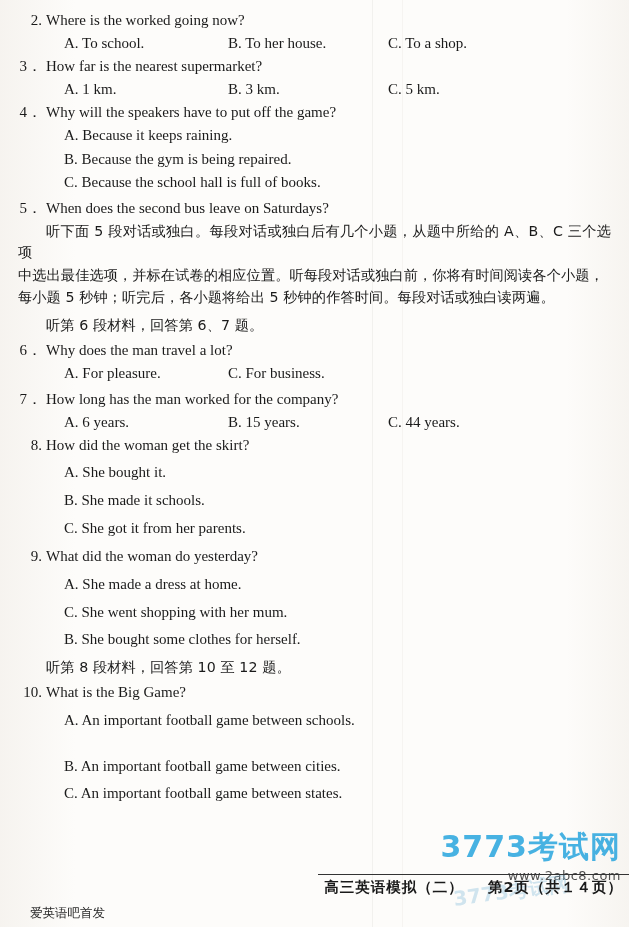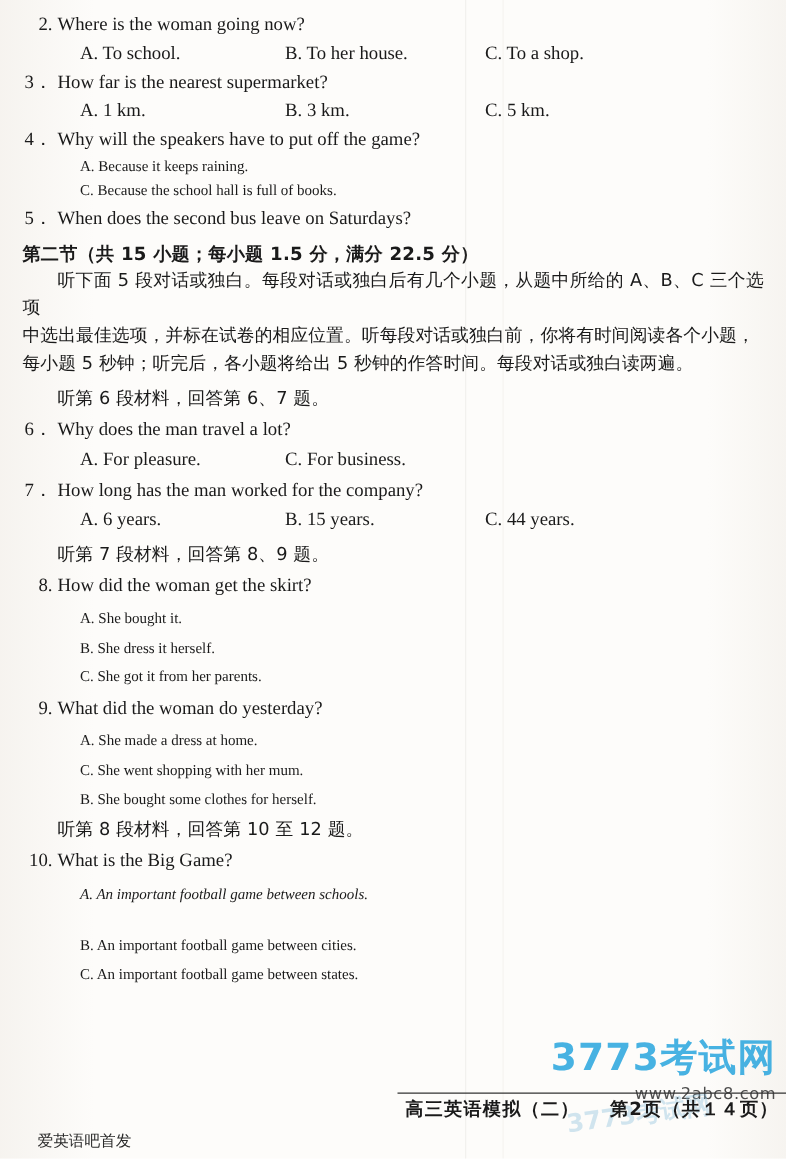--- a/index.html
+++ b/index.html
@@ -169,7 +169,7 @@
   <div class="q">
     <div class="qline">
       <span class="qnum">2.</span>
-      <span class="qtext">Where is the woman going now?</span>
+      <span class="qtext">Where is the worked going now?</span>
     </div>
   </div>
   <div class="opts">

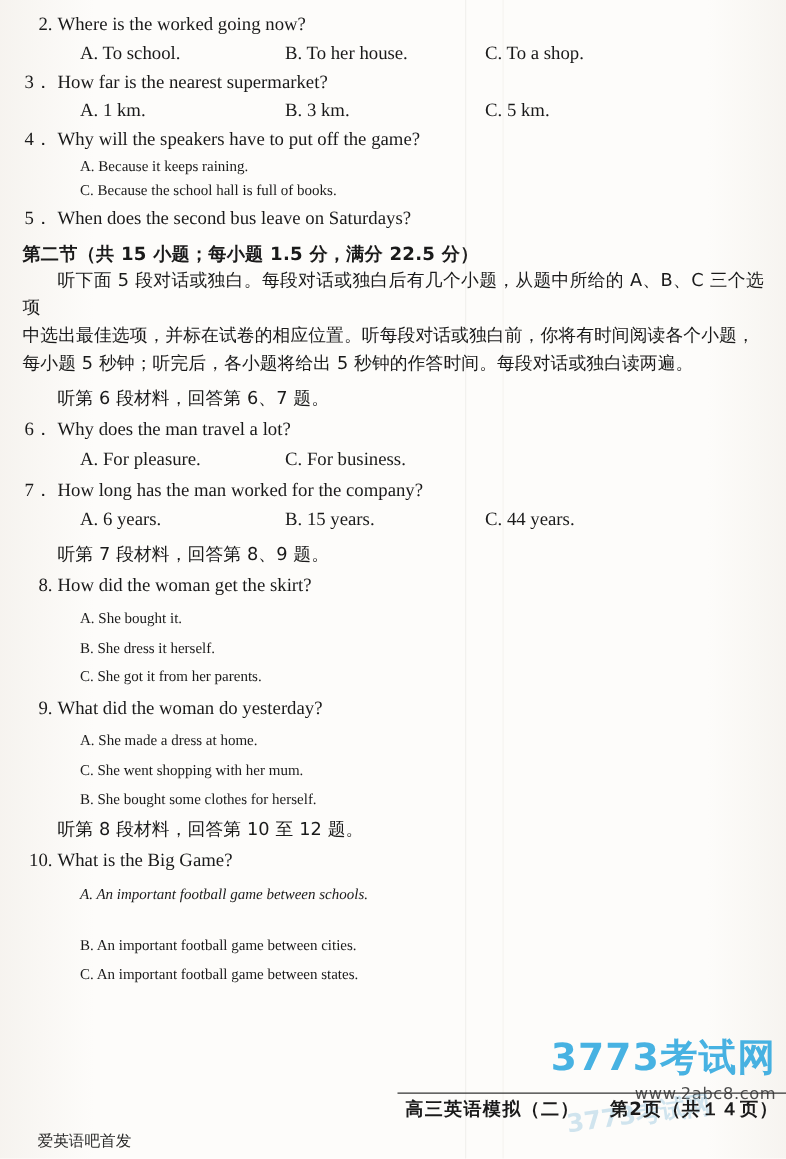--- a/index.html
+++ b/index.html
@@ -67,7 +67,7 @@
   .opt-c { }
   .opt-stack {
     padding-left: 46px;
-    font-size: 12px;
+    font-size: 15px;
     line-height: 1.52;
     margin: 0 0 1px 0;
     white-space: nowrap;

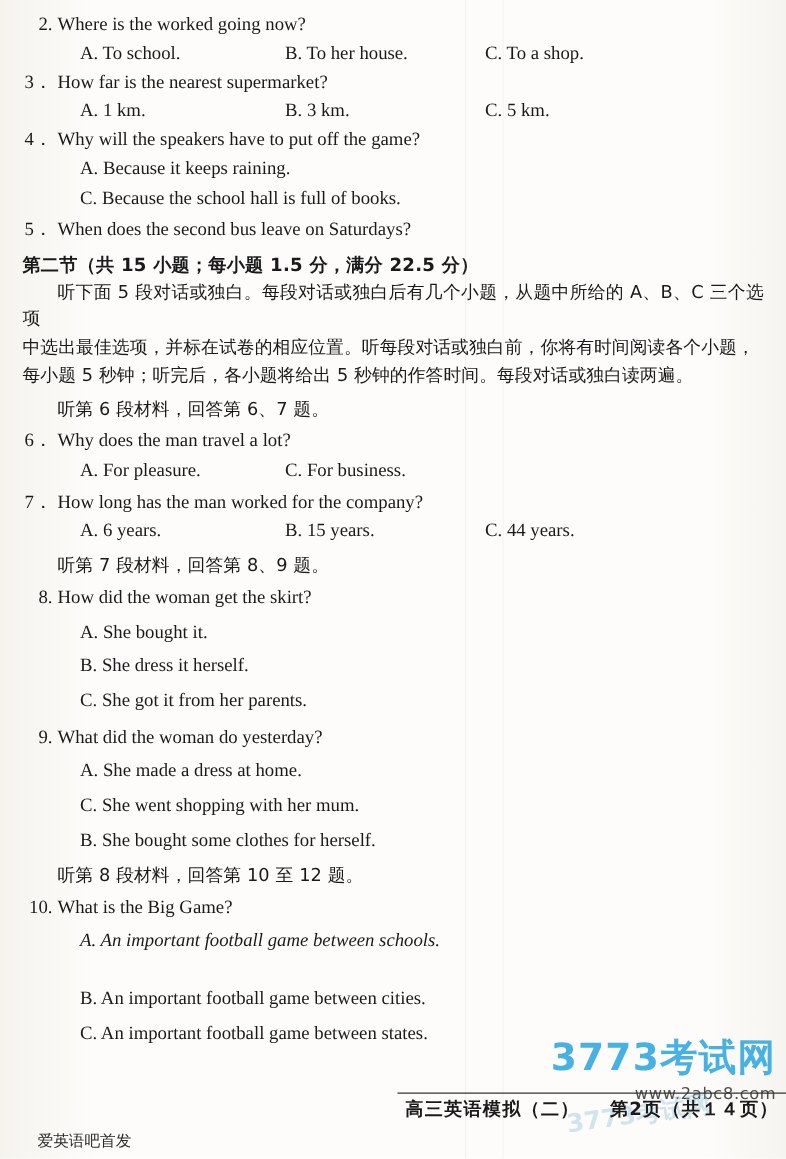--- a/index.html
+++ b/index.html
@@ -197,6 +197,7 @@
     </div>
   </div>
   <div class="opt-stack">A. Because it keeps raining.</div>
+  <div class="opt-stack">B. Because the gym is being repaired.</div>
   <div class="opt-stack">C. Because the school hall is full of books.</div>
 
   <div class="q" style="margin-top:4px;">

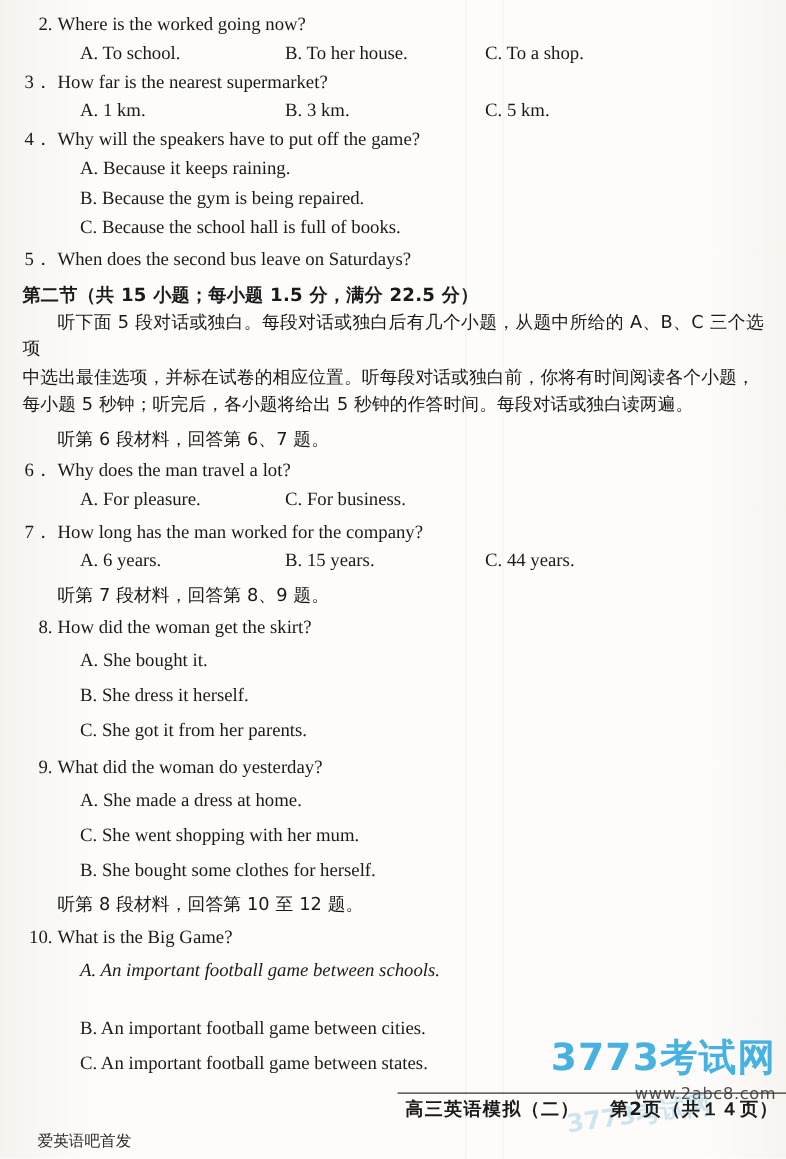--- a/index.html
+++ b/index.html
@@ -207,7 +207,6 @@
     </div>
   </div>
 
-  <div class="section-head">第二节（共 15 小题；每小题 1.5 分，满分 22.5 分）</div>
   <div class="cn-para cn-indent">听下面 5 段对话或独白。每段对话或独白后有几个小题，从题中所给的 A、B、C 三个选项</div>
   <div class="cn-para">中选出最佳选项，并标在试卷的相应位置。听每段对话或独白前，你将有时间阅读各个小题，</div>
   <div class="cn-para">每小题 5 秒钟；听完后，各小题将给出 5 秒钟的作答时间。每段对话或独白读两遍。</div>

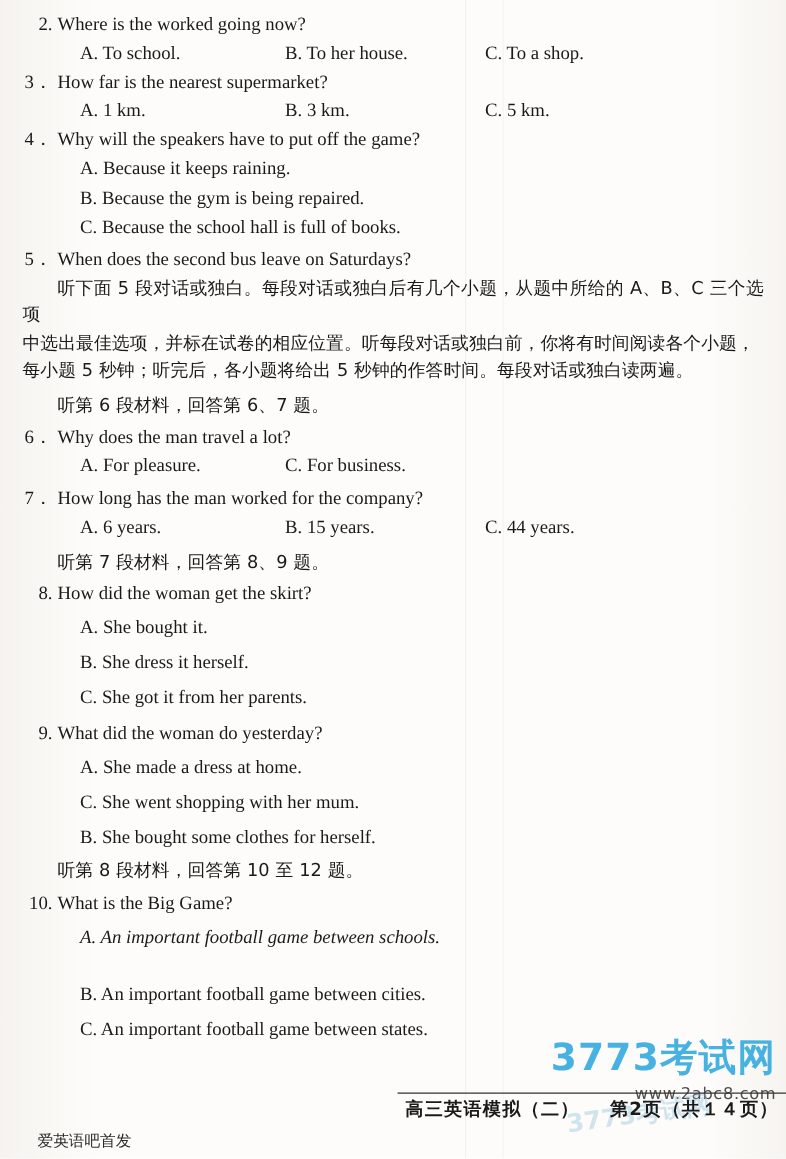--- a/index.html
+++ b/index.html
@@ -236,7 +236,6 @@
     <span class="opt-c">C. 44 years.</span>
   </div>
 
-  <div class="cn-mat">听第 7 段材料，回答第 8、9 题。</div>
 
   <div class="q">
     <div class="qline">

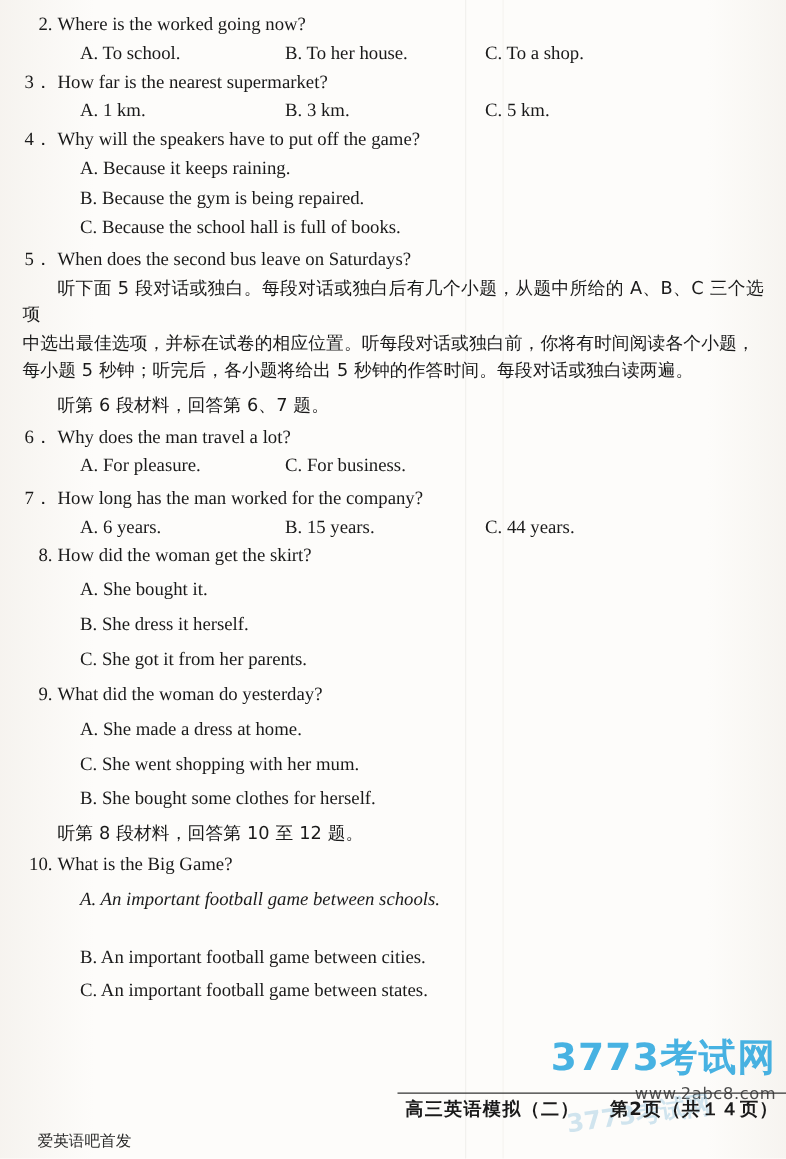--- a/index.html
+++ b/index.html
@@ -244,7 +244,7 @@
     </div>
   </div>
   <div class="opt-stack" style="margin-top:5px;">A. She bought it.</div>
-  <div class="opt-stack" style="margin-top:5px;">B. She dress it herself.</div>
+  <div class="opt-stack" style="margin-top:5px;">B. She made it schools.</div>
   <div class="opt-stack" style="margin-top:5px;">C. She got it from her parents.</div>
 
   <div class="q" style="margin-top:7px;">

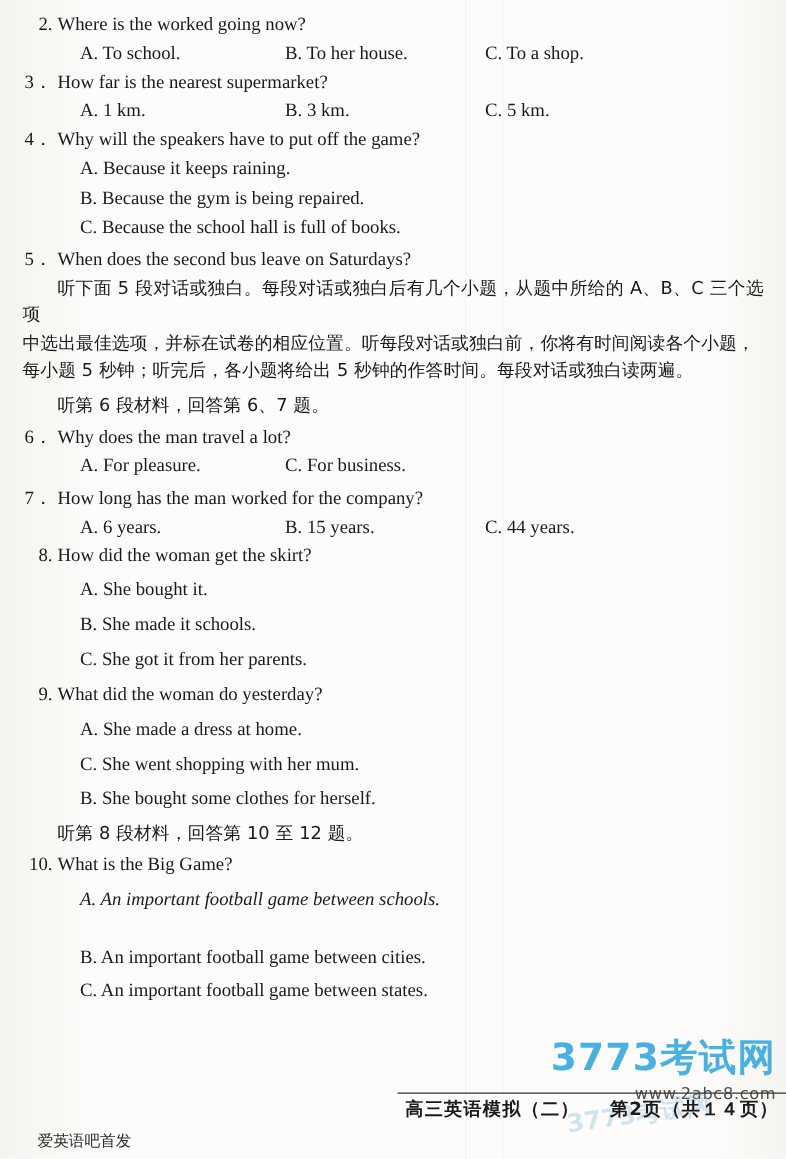--- a/index.html
+++ b/index.html
@@ -265,7 +265,7 @@
       <span class="qtext">What is the Big Game?</span>
     </div>
   </div>
-  <div class="opt-stack" style="margin-top:5px;font-style:italic;">A. An important football game between schools.</div>
+  <div class="opt-stack" style="margin-top:5px;">A. An important football game between schools.</div>
   <div class="opt-stack" style="margin-top:23px;">B. An important football game between cities.</div>
   <div class="opt-stack" style="margin-top:5px;">C. An important football game between states.</div>
 

